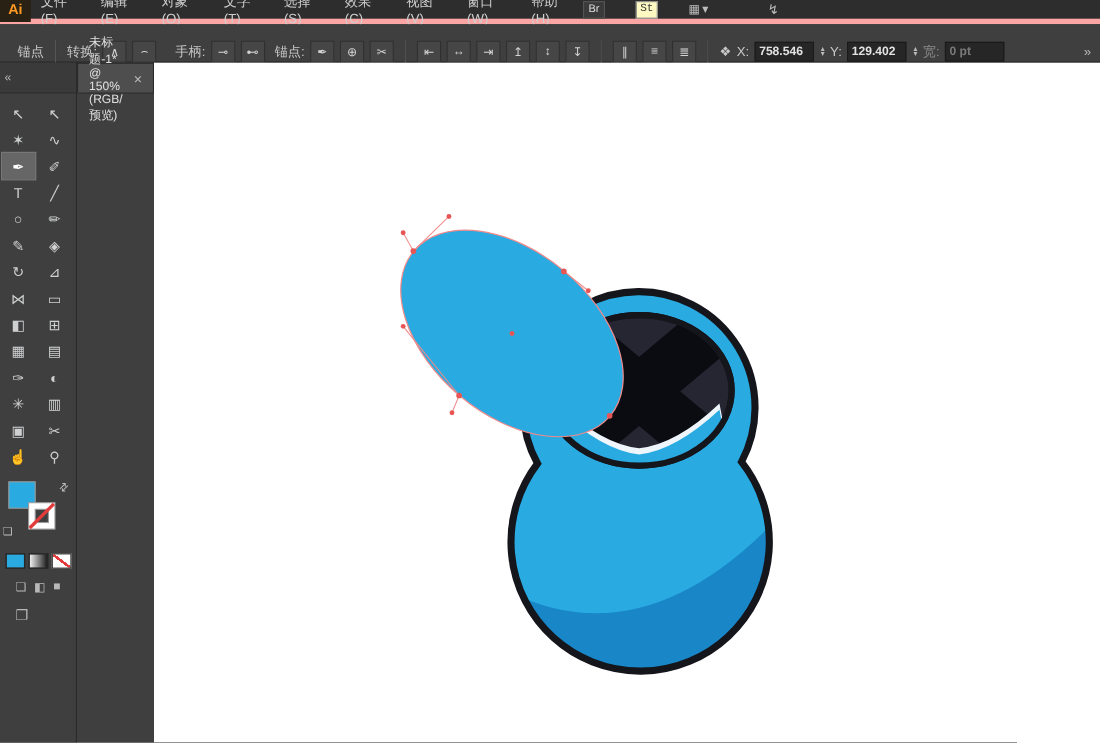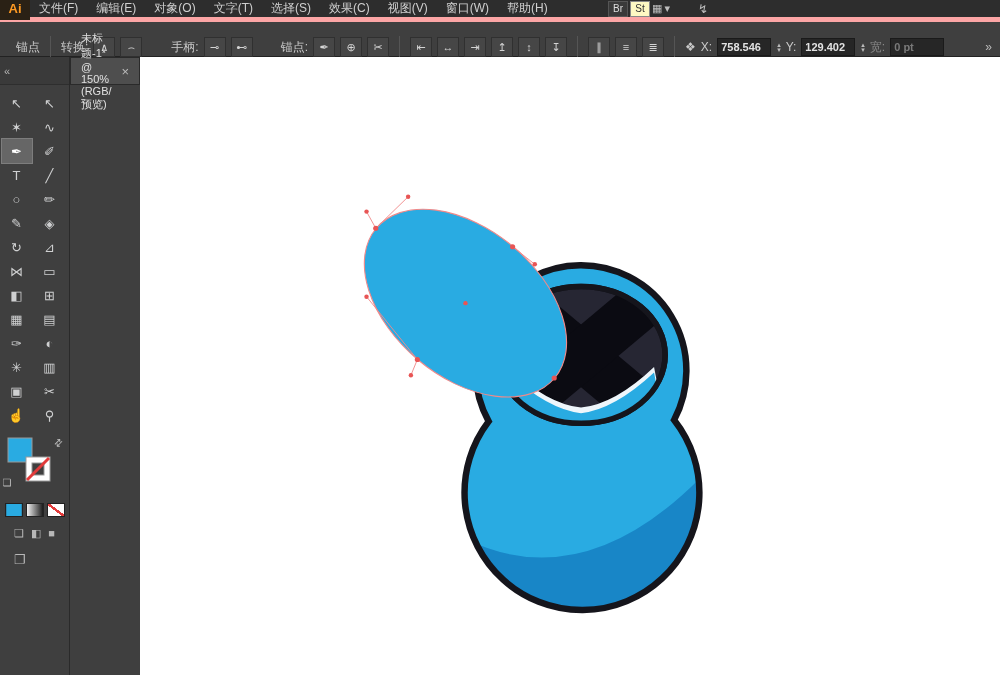--- a/index.html
+++ b/index.html
@@ -13,7 +13,7 @@
   .ai-logo { width:30px; height:22px; background:#2a2115; color:#ff9a23; font-weight:bold;
              display:flex; align-items:center; justify-content:center; font-size:13px; }
   .menu-item { padding:0 9px; height:34px; display:flex; align-items:center; cursor:default; }
-  .mb-right { margin-left:auto; display:flex; align-items:center; margin-right:292px; gap:2px;justify-content:space-between; }
+  .mb-right { margin-left:auto; display:flex; align-items:center; margin-right:292px; gap:28px;justify-content:space-between; }
   .mb-tile { width:20px; height:16px; display:flex; align-items:center; justify-content:center;
              font-size:10px; border:1px solid #555; background:#3a3a3a; color:#ddd; }
   .mb-tile.light { background:#fef9c3; color:#333; border-color:#888; }

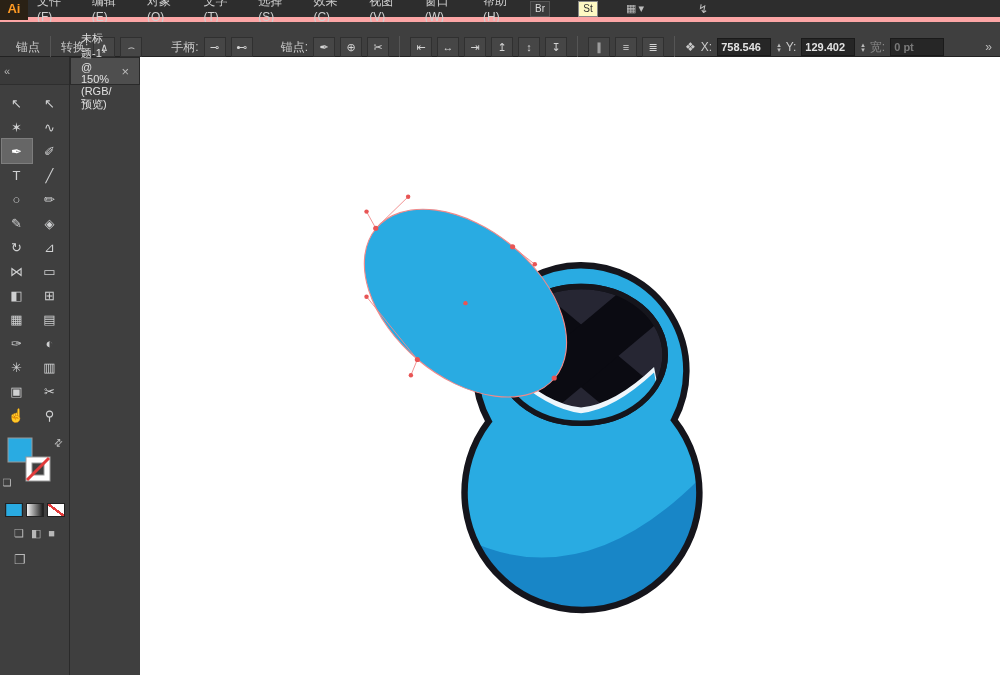--- a/index.html
+++ b/index.html
@@ -16,7 +16,7 @@
   .mb-right { margin-left:auto; display:flex; align-items:center; margin-right:292px; gap:28px;justify-content:space-between; }
   .mb-tile { width:20px; height:16px; display:flex; align-items:center; justify-content:center;
              font-size:10px; border:1px solid #555; background:#3a3a3a; color:#ddd; }
-  .mb-tile.light { background:#fef9c3; color:#333; border-color:#888; }
+  .mb-tile.light { background:#fef9c3; color:#333; border-color:#888;font-family:Liberation Mono, monospace; }
   .mb-ws { display:flex; align-items:center; gap:2px; color:#bdbdbd; font-size:11px; }
   .mb-power { color:#bdbdbd; font-size:12px; margin-left:26px; }
 

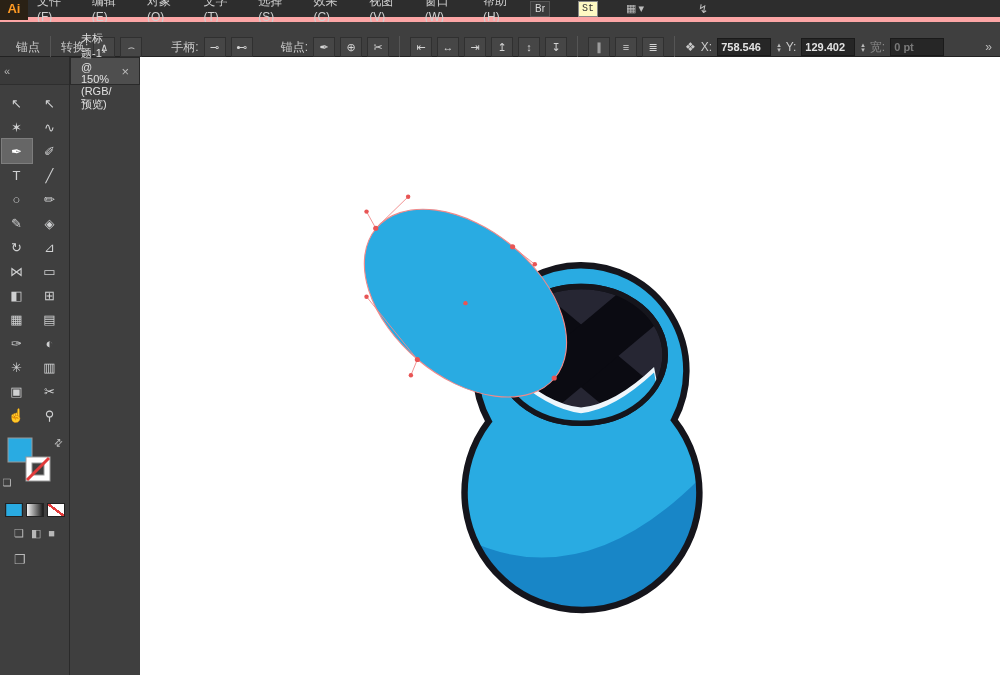--- a/index.html
+++ b/index.html
@@ -110,7 +110,7 @@
     <span class="cb-label">转换:</span>
     <button class="cb-btn">∧</button>
     <button class="cb-btn">⌢</button>
-    <span class="cb-label" style="margin-left:24px">手柄:</span>
+    <span class="cb-label" style="margin-left:12px">手柄:</span>
     <button class="cb-btn">⊸</button>
     <button class="cb-btn">⊷</button>
     <span class="cb-label" style="margin-left:23px">锚点:</span>

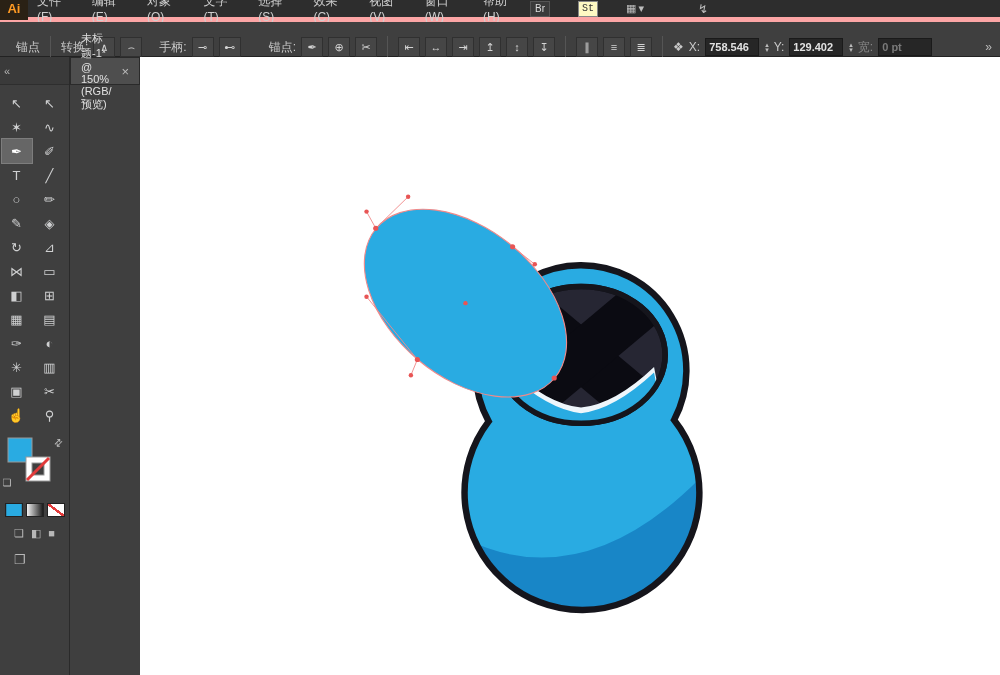--- a/index.html
+++ b/index.html
@@ -113,7 +113,7 @@
     <span class="cb-label" style="margin-left:12px">手柄:</span>
     <button class="cb-btn">⊸</button>
     <button class="cb-btn">⊷</button>
-    <span class="cb-label" style="margin-left:23px">锚点:</span>
+    <span class="cb-label" style="margin-left:4px">锚点:</span>
     <button class="cb-btn">✒</button>
     <button class="cb-btn">⊕</button>
     <button class="cb-btn">✂</button>

